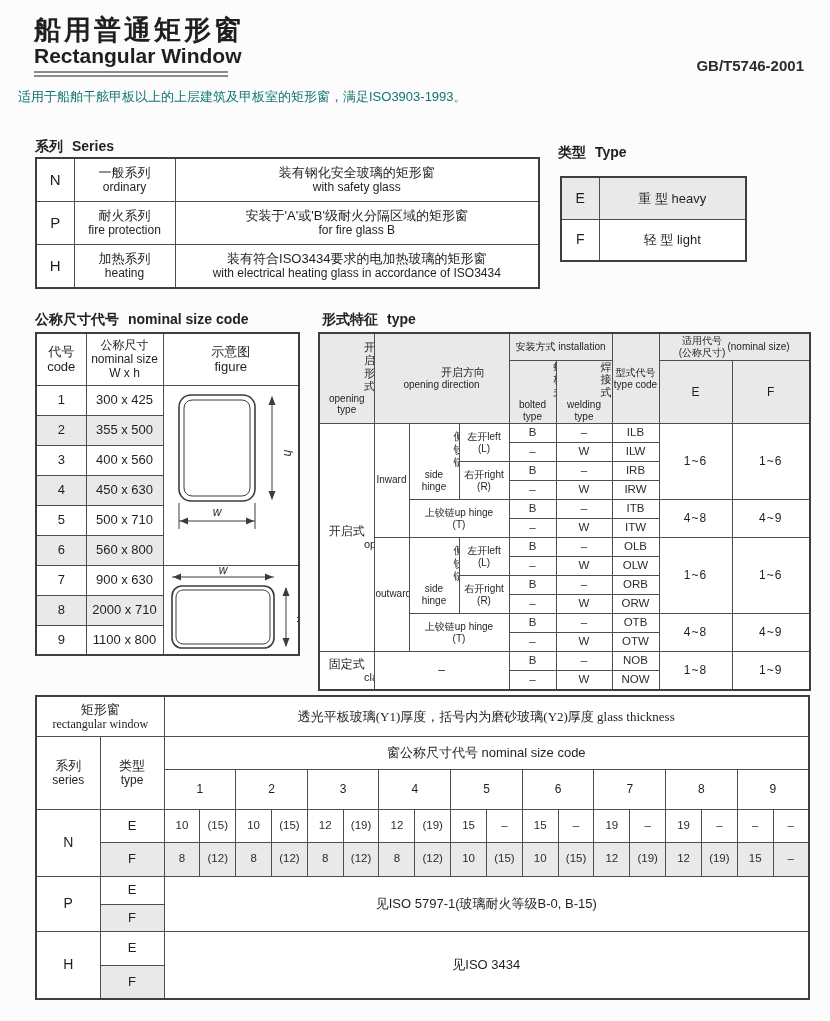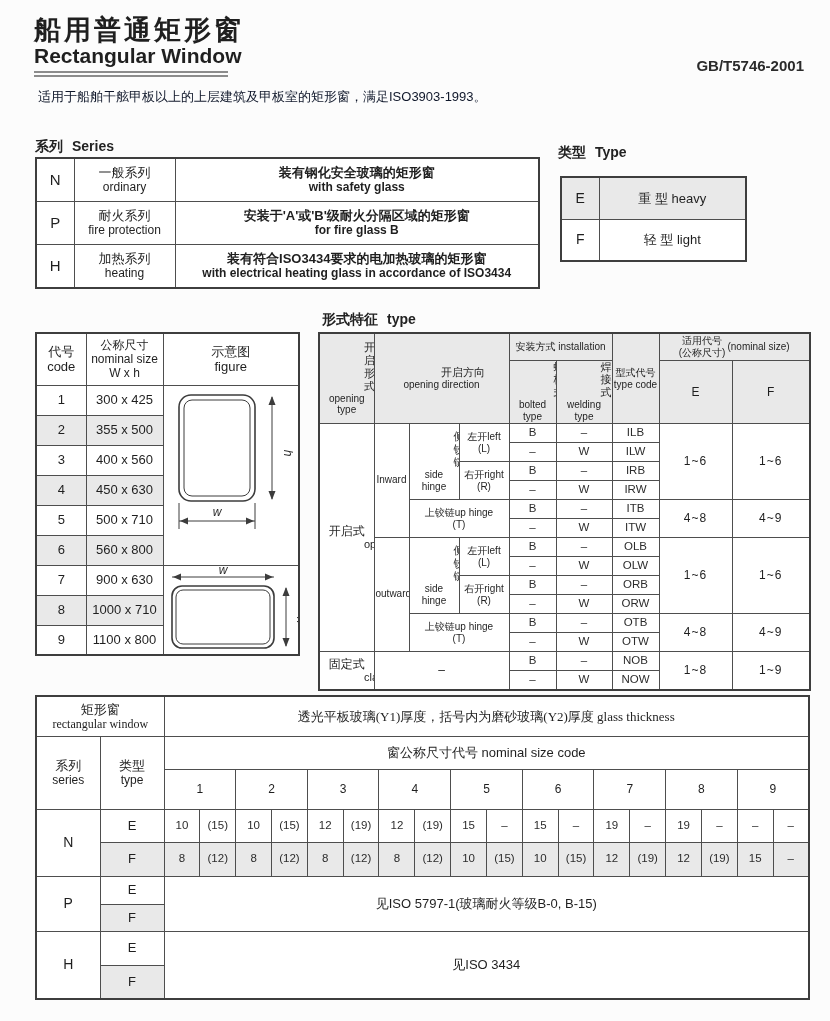--- a/index.html
+++ b/index.html
@@ -11,7 +11,7 @@
   .dbl-rule{left:34px;top:71px;width:194px;}
   .dbl-rule .bar{height:2px;background:#8c8c8c;margin-bottom:2px;}
   .standard{right:26px;top:57px;font-size:15px;font-weight:600;color:#2b2b2b;}
-  .intro-zh{left:38px;top:88px;font-size:13px;color:#0f172a;}
+  .intro-zh{left:18px;top:88px;font-size:13px;color:#0f766e;}
   .intro-en{left:34px;top:107px;font-size:13px;color:#3a3a3a;}
   .sec-label{position:absolute;font-size:14px;font-weight:bold;color:#222;}
   .sec-label .en{margin-left:9px;}

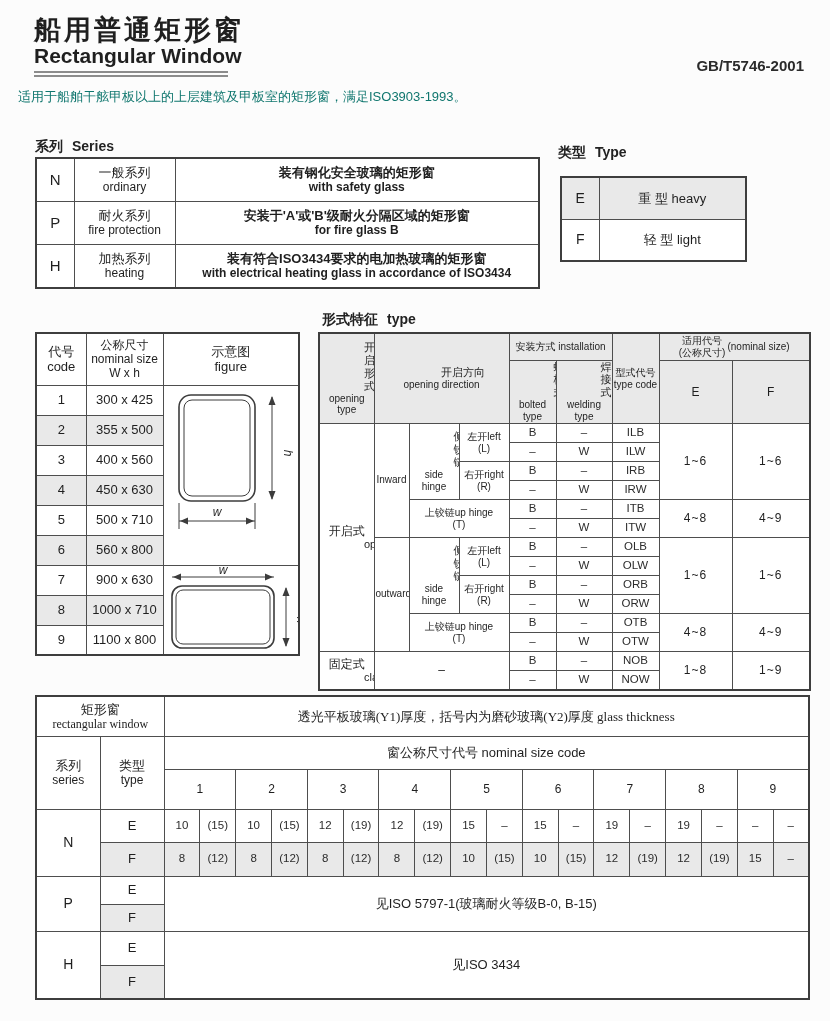--- a/index.html
+++ b/index.html
@@ -19,7 +19,7 @@
   .tbl td{border:1px solid #4e4e4e;text-align:center;vertical-align:middle;padding:0 1px;line-height:1.18;overflow:hidden;}
   .shade{background:#e9e9e9;}
   .pre{white-space:pre-line;}
-  .left{text-align:left;padding-left:9px;font-weight:bold;} .fs15{font-size:15px;} .fs14{font-size:14px;}
+  .left{text-align:left;padding-left:9px;} .fs15{font-size:15px;} .fs14{font-size:14px;}
   .fs13{font-size:13px;} .fs12{font-size:12px;} .fs11{font-size:11px;padding-left:43px;}
   .fs10{font-size:10px;}
   .sub{font-size:11.5px;color:#2c2c2c;}

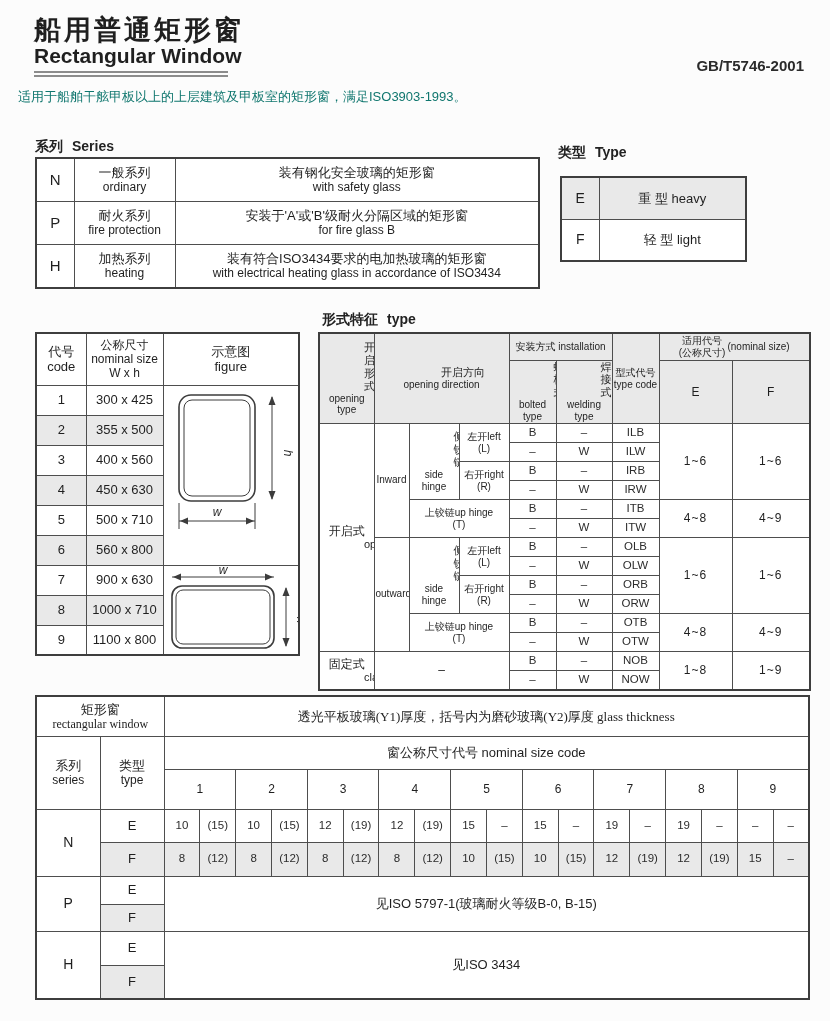--- a/index.html
+++ b/index.html
@@ -109,6 +109,9 @@
     </tbody>
   </table>
 
+  <div class="sec-label" style="left:35px;top:311px;">
+    <span>公称尺寸代号</span><span class="en">nominal size code</span>
+  </div>
   <table class="tbl" style="left:35px;top:332px;width:265px;">
     <colgroup>
         <col style="width:50px;">

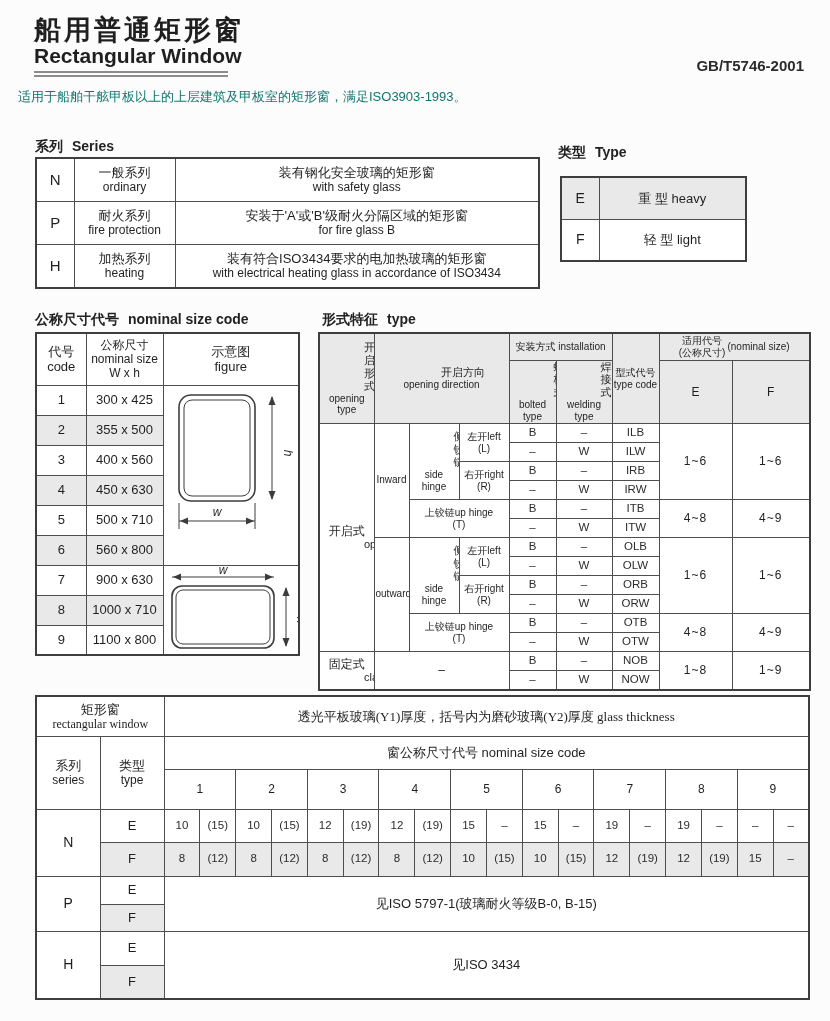--- a/index.html
+++ b/index.html
@@ -188,7 +188,7 @@
       </tr>
       <tr style="height:30px;">
         <td class="fs13 shade">8</td>
-        <td class="fs13 shade">1000 x 710</td>
+        <td class="fs13 shade">2000 x 710</td>
       </tr>
       <tr style="height:30px;">
         <td class="fs13">9</td>

